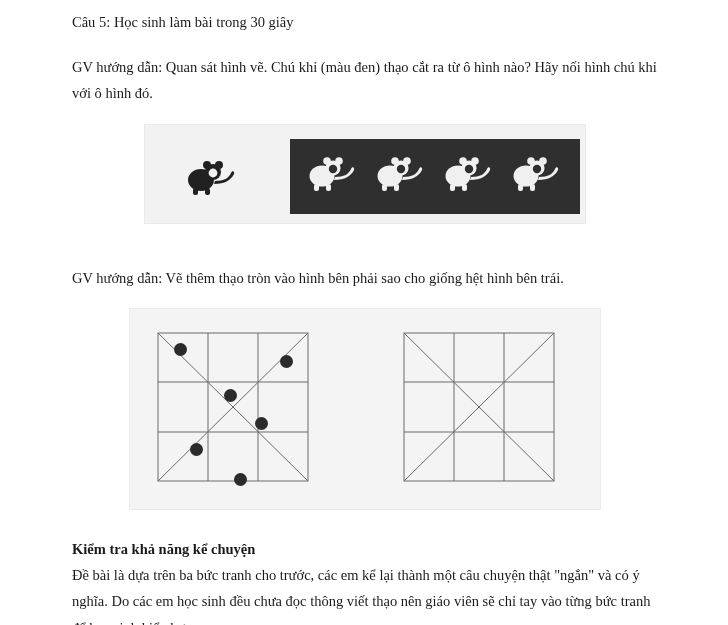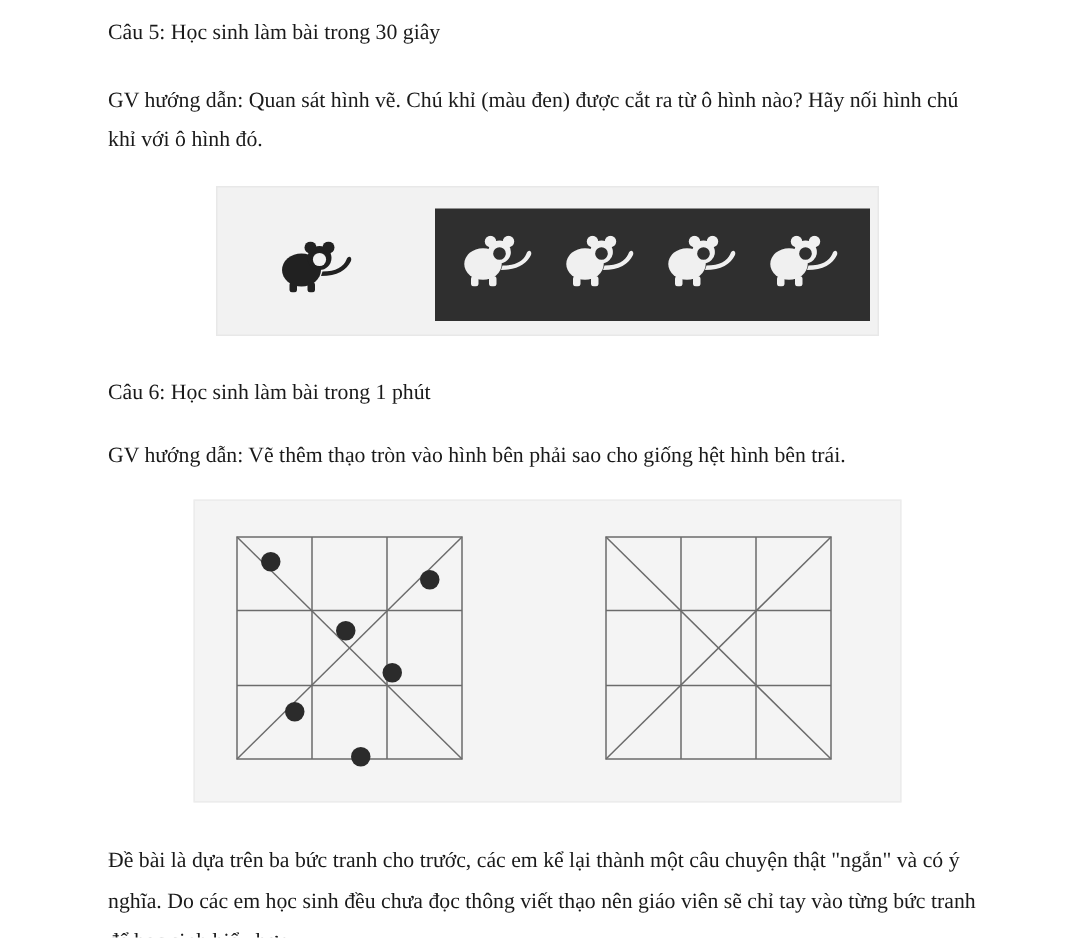--- a/index.html
+++ b/index.html
@@ -122,7 +122,7 @@
 
   <div class="spacer-md"></div>
 
-  <p class="para">GV hướng dẫn: Quan sát hình vẽ. Chú khỉ (màu đen) được cắt ra từ ô hình nào? Hãy nối hình chú khỉ với ô hình đó.</p>
+  <p class="para">GV hướng dẫn: Quan sát hình vẽ. Chú khỉ (màu đen) thạo cắt ra từ ô hình nào? Hãy nối hình chú khỉ với ô hình đó.</p>
 
   <div class="fig1-wrap">
     <div class="fig1">

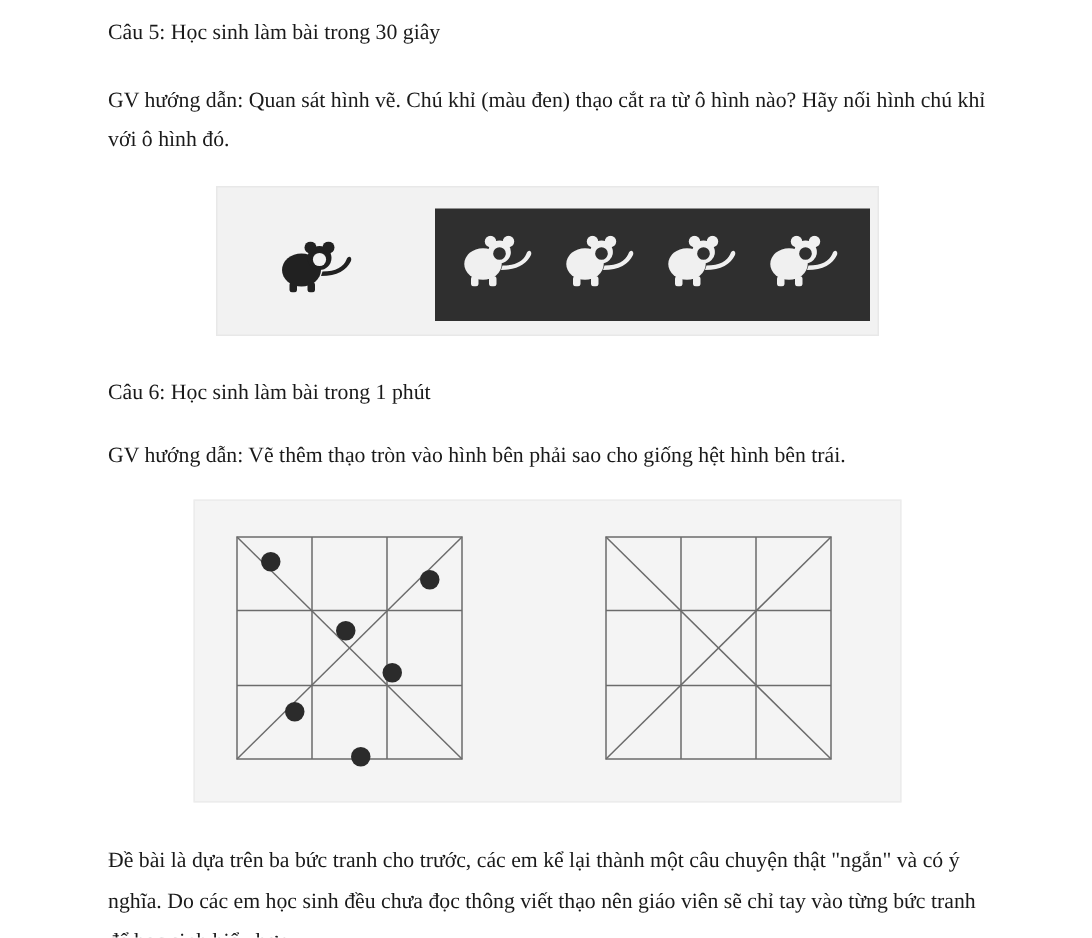--- a/index.html
+++ b/index.html
@@ -195,7 +195,6 @@
 
   <div class="spacer-lg"></div>
 
-  <p class="para">Câu 6: Học sinh làm bài trong 1 phút</p>
 
   <div class="spacer-sm"></div>
 

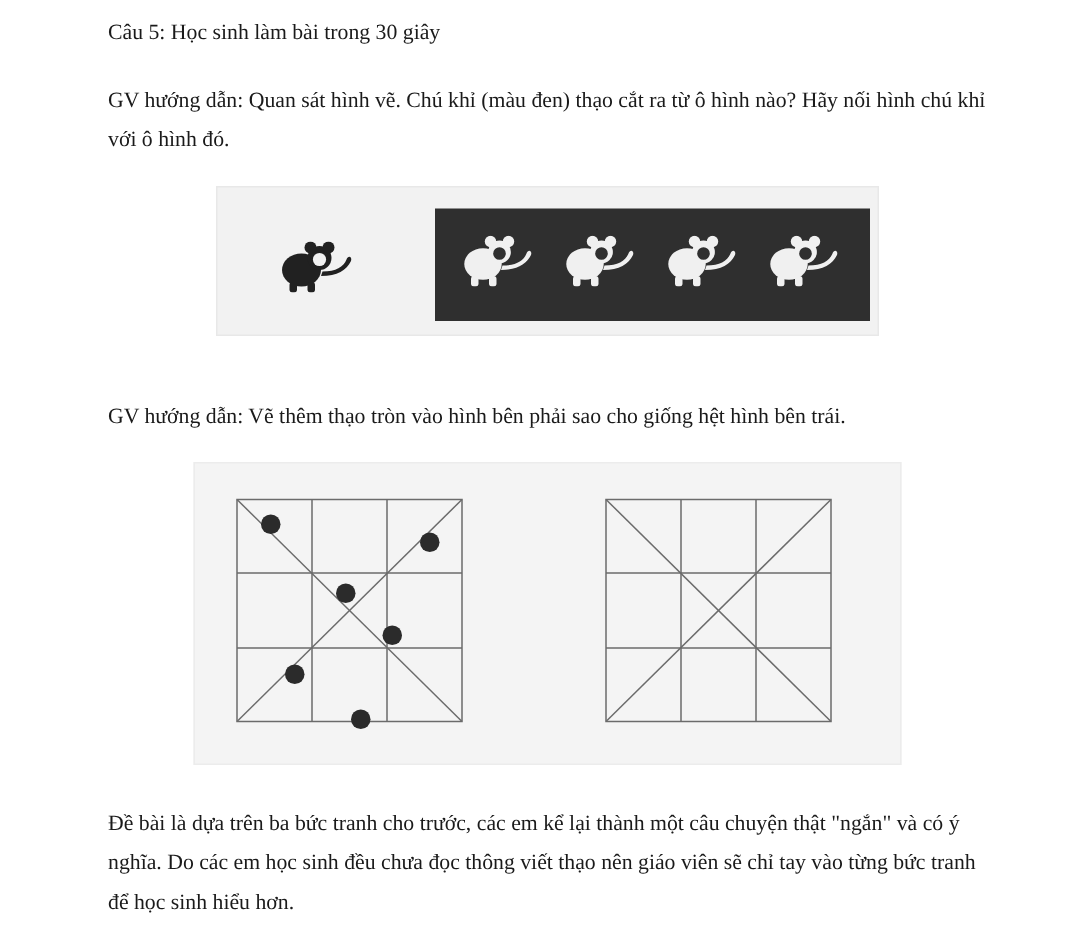--- a/index.html
+++ b/index.html
@@ -242,6 +242,7 @@
 
   <div class="spacer-lg"></div>
 
+  <p class="section-title">Kiểm tra khả năng kể chuyện</p>
   <p class="bottom-para">Đề bài là dựa trên ba bức tranh cho trước, các em kể lại thành một câu chuyện thật "ngắn" và có ý nghĩa. Do các em học sinh đều chưa đọc thông viết thạo nên giáo viên sẽ chỉ tay vào từng bức tranh để học sinh hiểu hơn.</p>
 
 </div>

